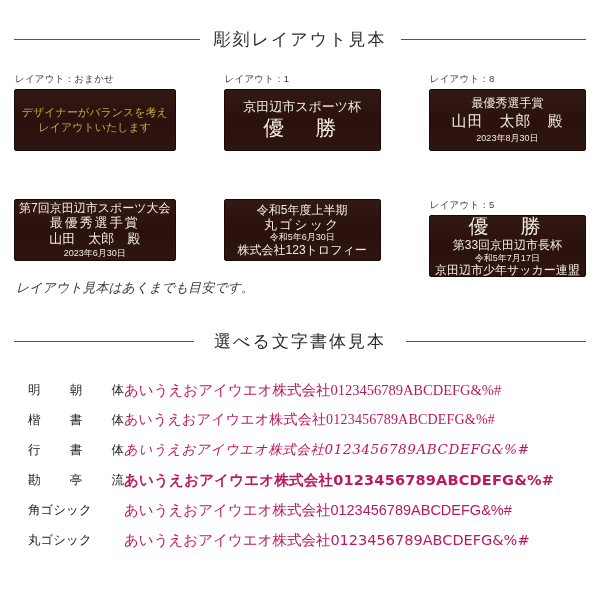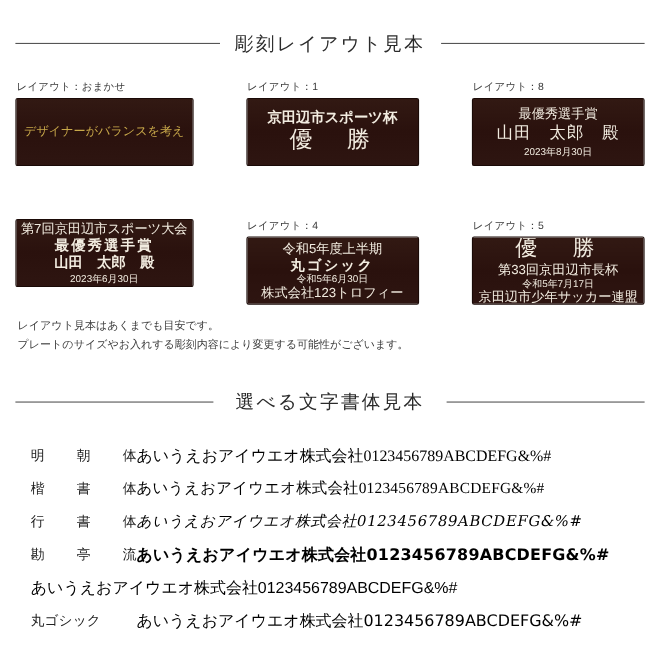--- a/index.html
+++ b/index.html
@@ -88,7 +88,7 @@
   .t10 { font-size: 12px; }
   .t11 { font-size: 11px; }
   .t12 { font-size: 12px; }
-  .t13 { font-size: 13px; font-weight: bold; }
+  .t13 { font-size: 13px; }
   .t15 { font-size: 15px; letter-spacing: 1px; }
   .t20 { font-size: 20px; letter-spacing: 6px; }
   .t22 { font-size: 21px; letter-spacing: 5px; }

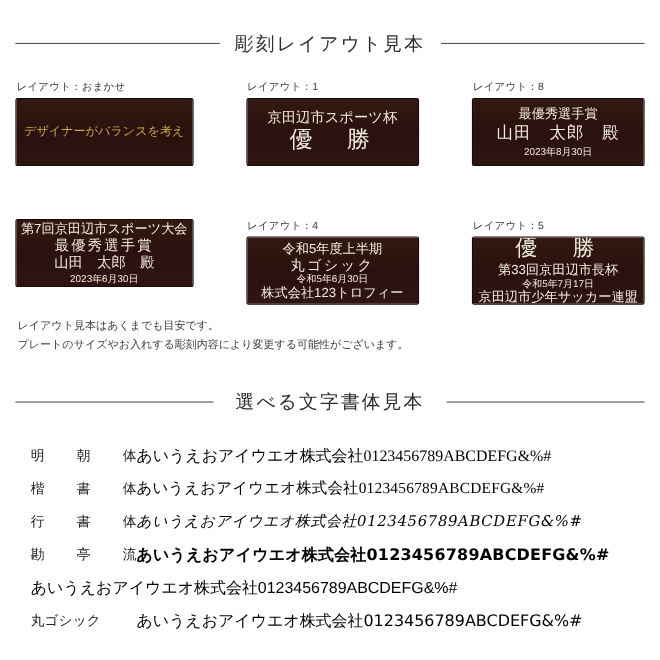--- a/index.html
+++ b/index.html
@@ -154,6 +154,7 @@
       <div class="cell-label">レイアウト：おまかせ</div>
       <div class="plate">
         <div class="ln gold t11">デザイナーがバランスを考え</div>
+        <div class="ln gold t11 mt2">レイアウトいたします</div>
       </div>
     </div>
 

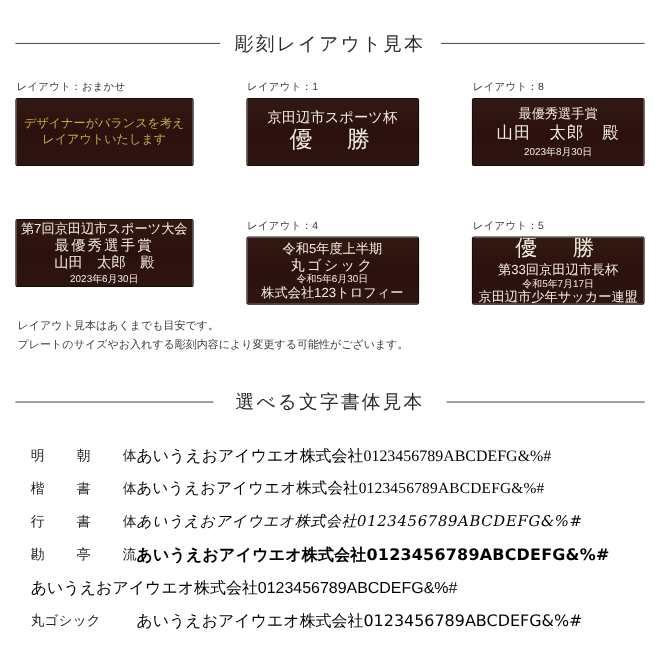--- a/index.html
+++ b/index.html
@@ -185,7 +185,6 @@
     </div>
 
     <div class="layout-cell">
-      <div class="cell-label">レイアウト：4</div>
       <div class="plate">
         <div class="ln white t10">令和5年度上半期</div>
         <div class="ln white t13 sp2">丸ゴシック</div>

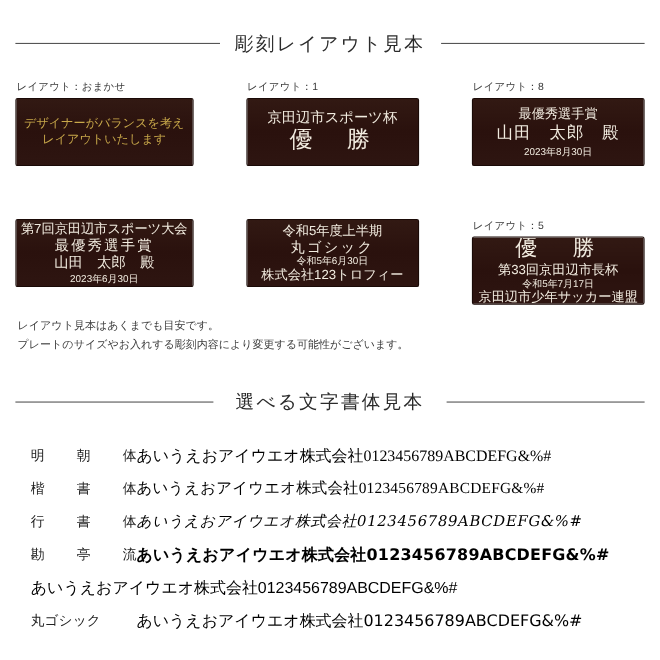--- a/index.html
+++ b/index.html
@@ -97,11 +97,11 @@
   .mt3 { margin-top: 3px; }
 
   .notes {
-    margin-top: 12px;
-    font-size: 10px;
+    font-size: 13px;
     color: #3a3a3a;
     line-height: 1.65;
     padding-left: 2px;
+    font-style: italic;
   }
 
   

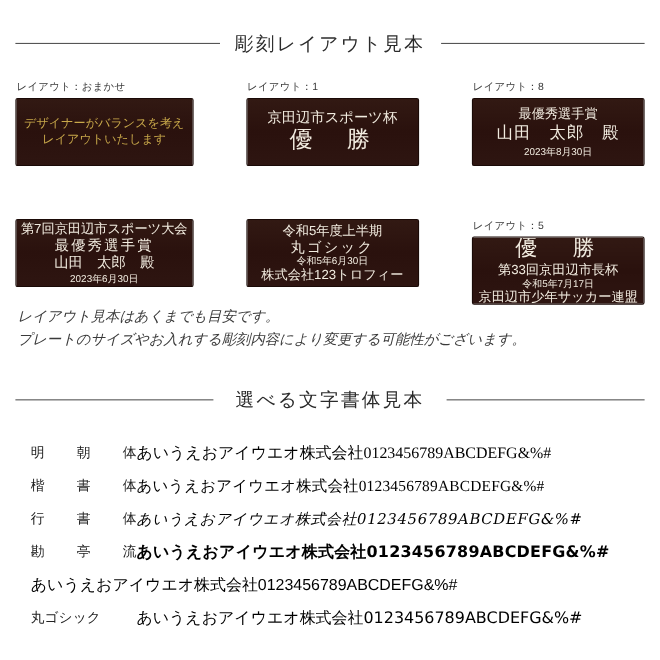--- a/index.html
+++ b/index.html
@@ -207,7 +207,6 @@
 
   <div class="notes">
     <div>レイアウト見本はあくまでも目安です。</div>
-    <div>プレートのサイズやお入れする彫刻内容により変更する可能性がございます。</div>
   </div>
 
   <div class="section-head sec2-head" style="margin-top:22px;gap:20px;">

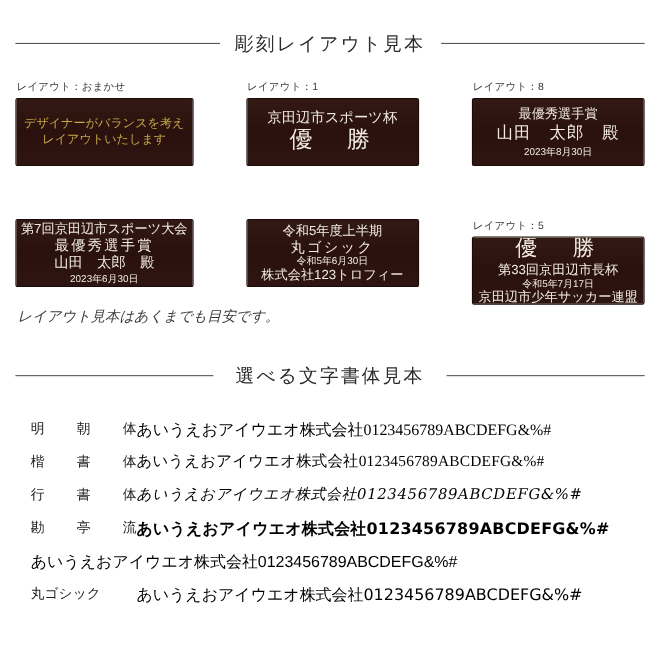--- a/index.html
+++ b/index.html
@@ -126,7 +126,7 @@
   .font-sample {
     flex: 1 1 auto;
     font-size: 14.5px;
-    color: #000000;
+    color: #be185d;
     white-space: nowrap;
     overflow: hidden;
   }

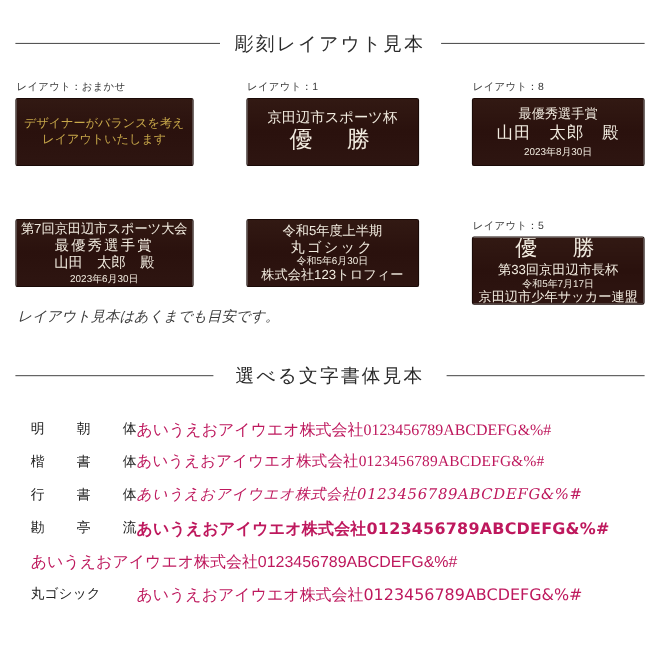--- a/index.html
+++ b/index.html
@@ -254,6 +254,9 @@
     </div>
 
     <div class="font-row">
+      <div class="font-name">
+        <span>角ゴシック</span>
+      </div>
       <div class="font-sample fs-kakugo">あいうえおアイウエオ株式会社0123456789ABCDEFG&amp;%#</div>
     </div>
 

